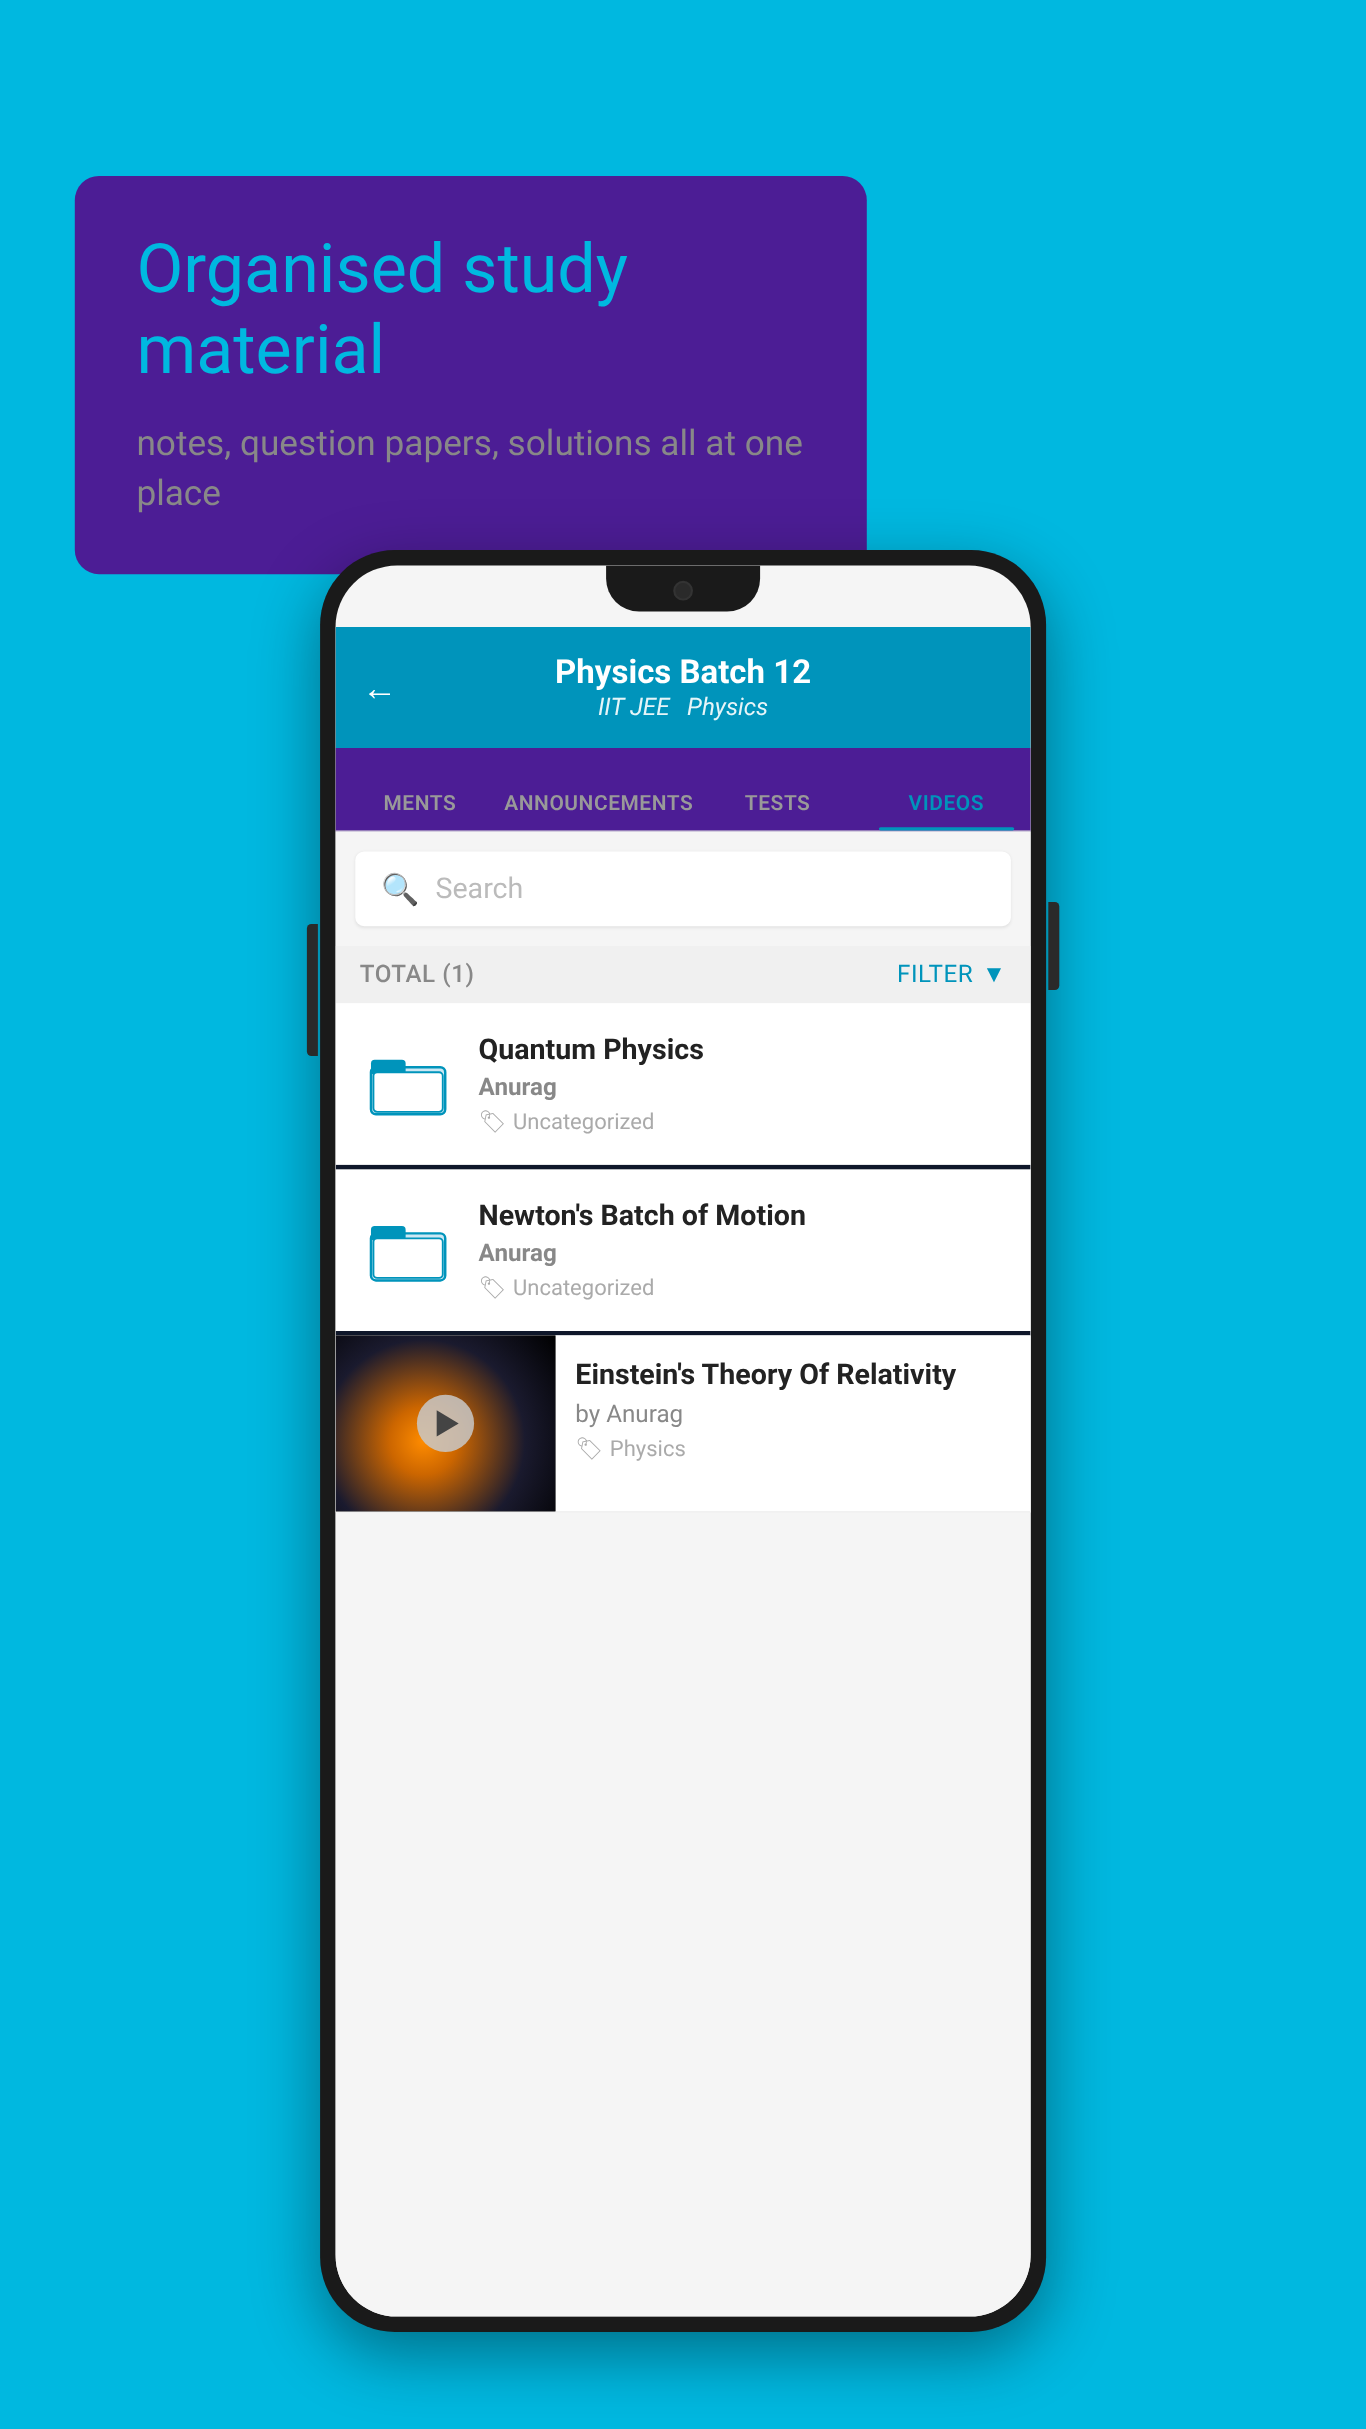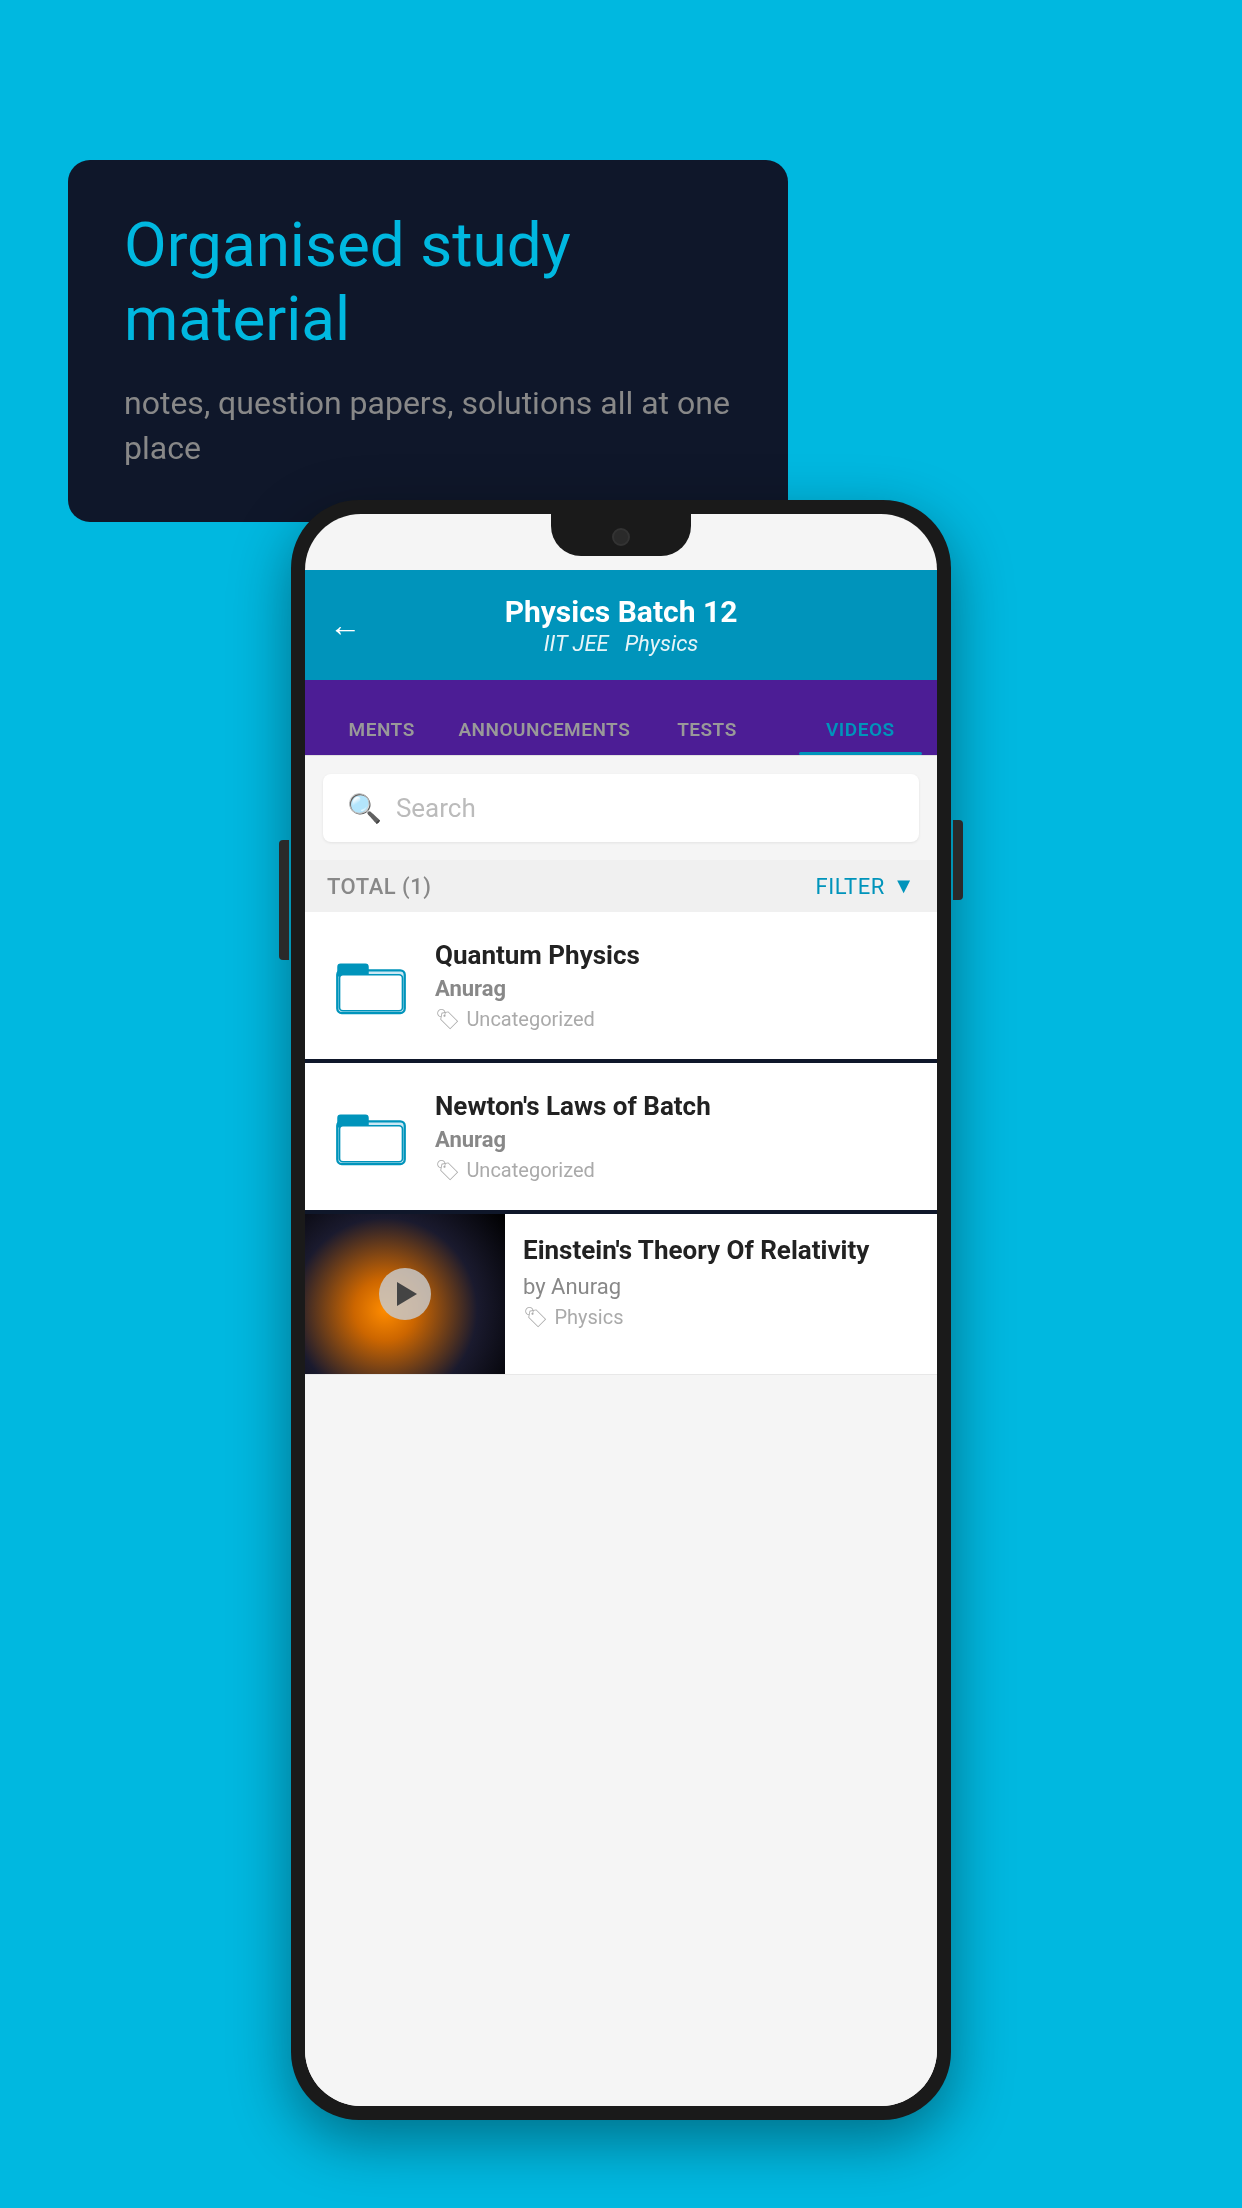--- a/index.html
+++ b/index.html
@@ -22,7 +22,7 @@
     }
 
     .speech-bubble {
-      background: #0f172a;
+      background: #4c1d95;
       border-radius: 22px;
       padding: 48px 56px 52px 56px;
       position: relative;

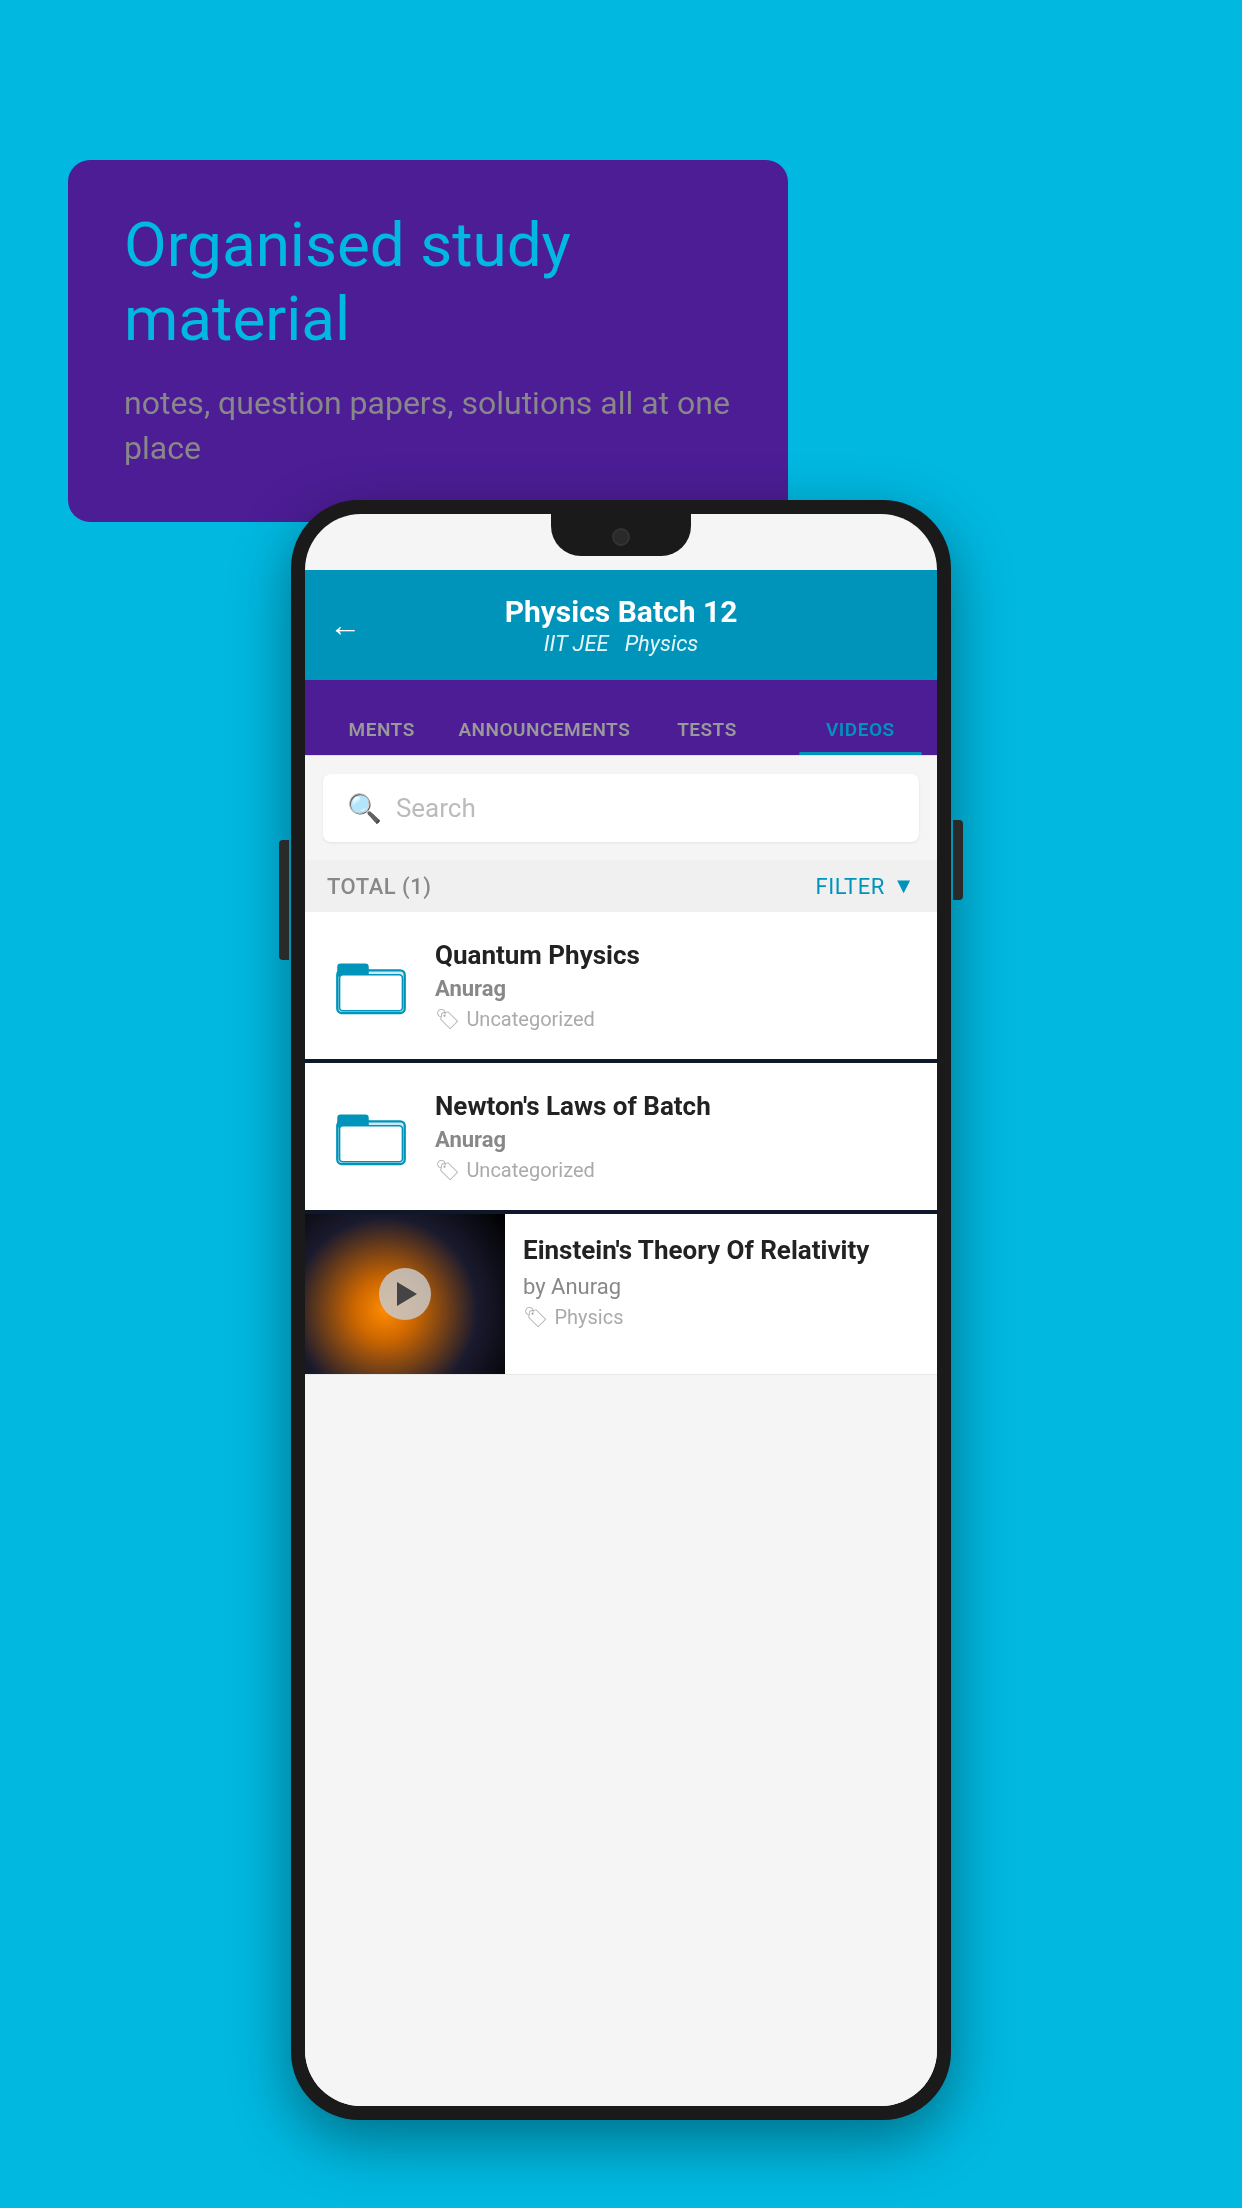--- a/index.html
+++ b/index.html
@@ -518,7 +518,7 @@
               </svg>
             </div>
             <div class="video-info">
-              <div class="video-title">Newton's Laws of Batch</div>
+              <div class="video-title">Newton's Batch of Motion</div>
               <div class="video-author">Anurag</div>
               <div class="video-tag">
                 <span>🏷</span>

